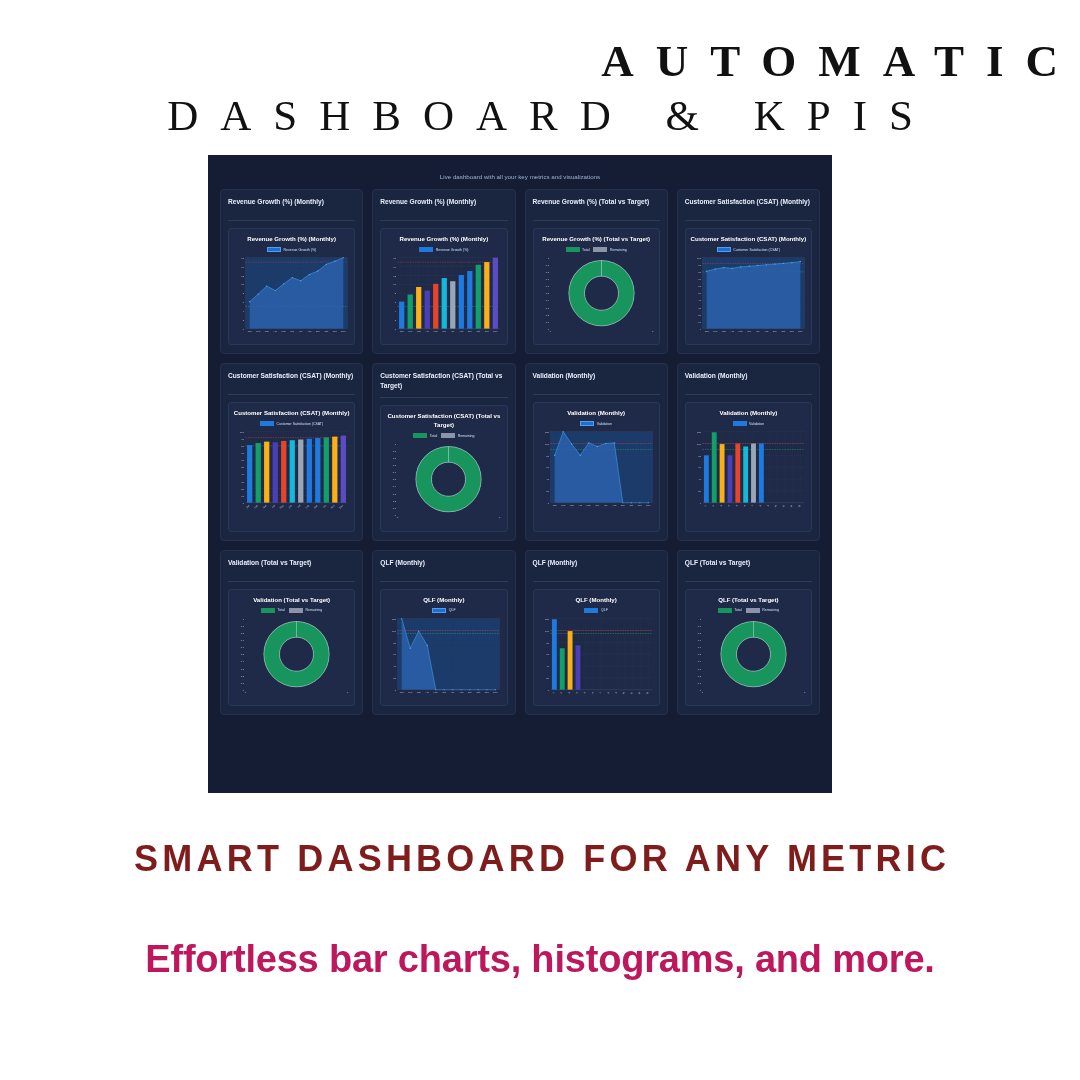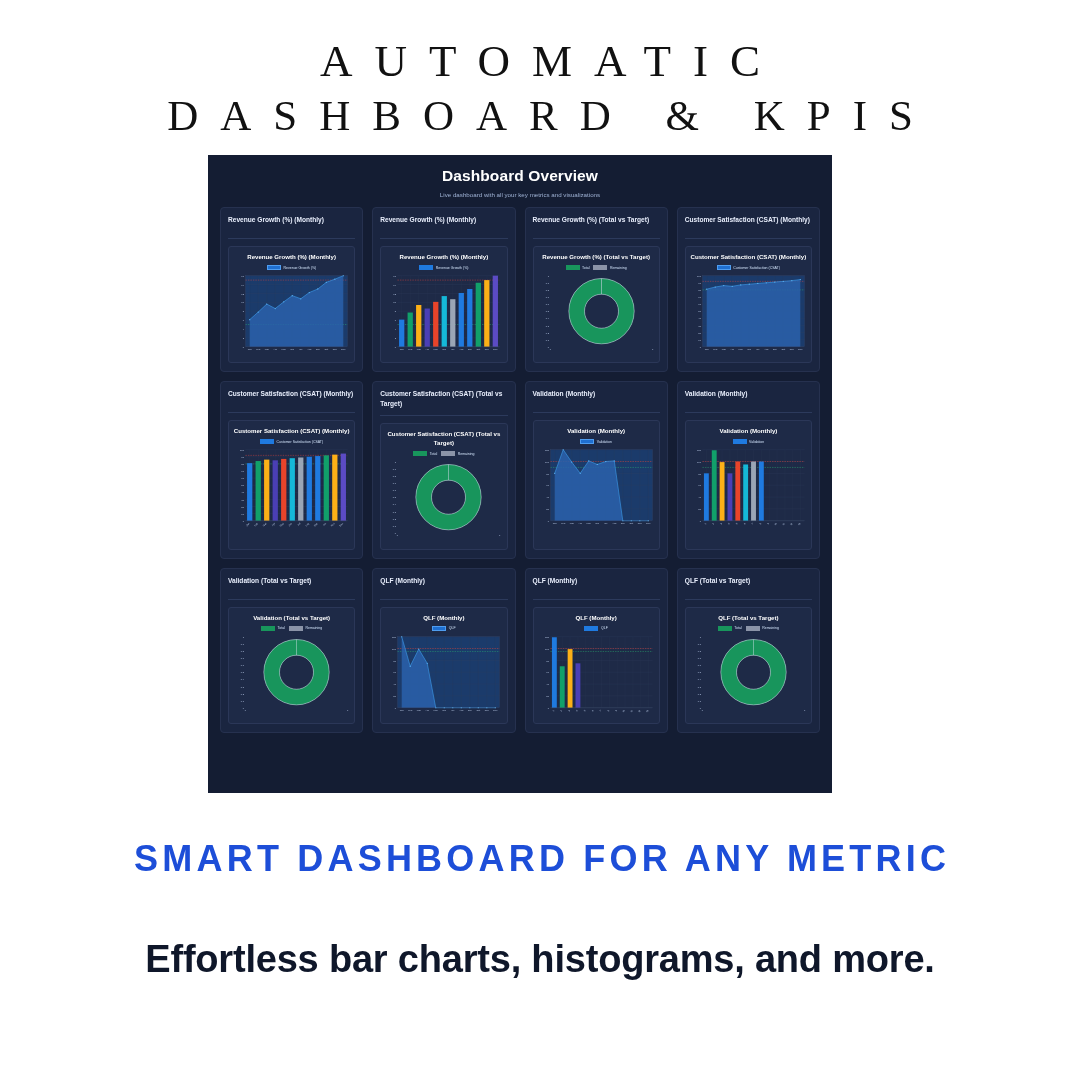--- a/index.html
+++ b/index.html
@@ -24,7 +24,8 @@
     letter-spacing: 22px;
     line-height: 54px;
     text-indent: 22px;
-    font-weight: 400;
+    font-weight: 700;
+    text-align: right;
   }
   .headline .line2 {
     font-size: 43px;

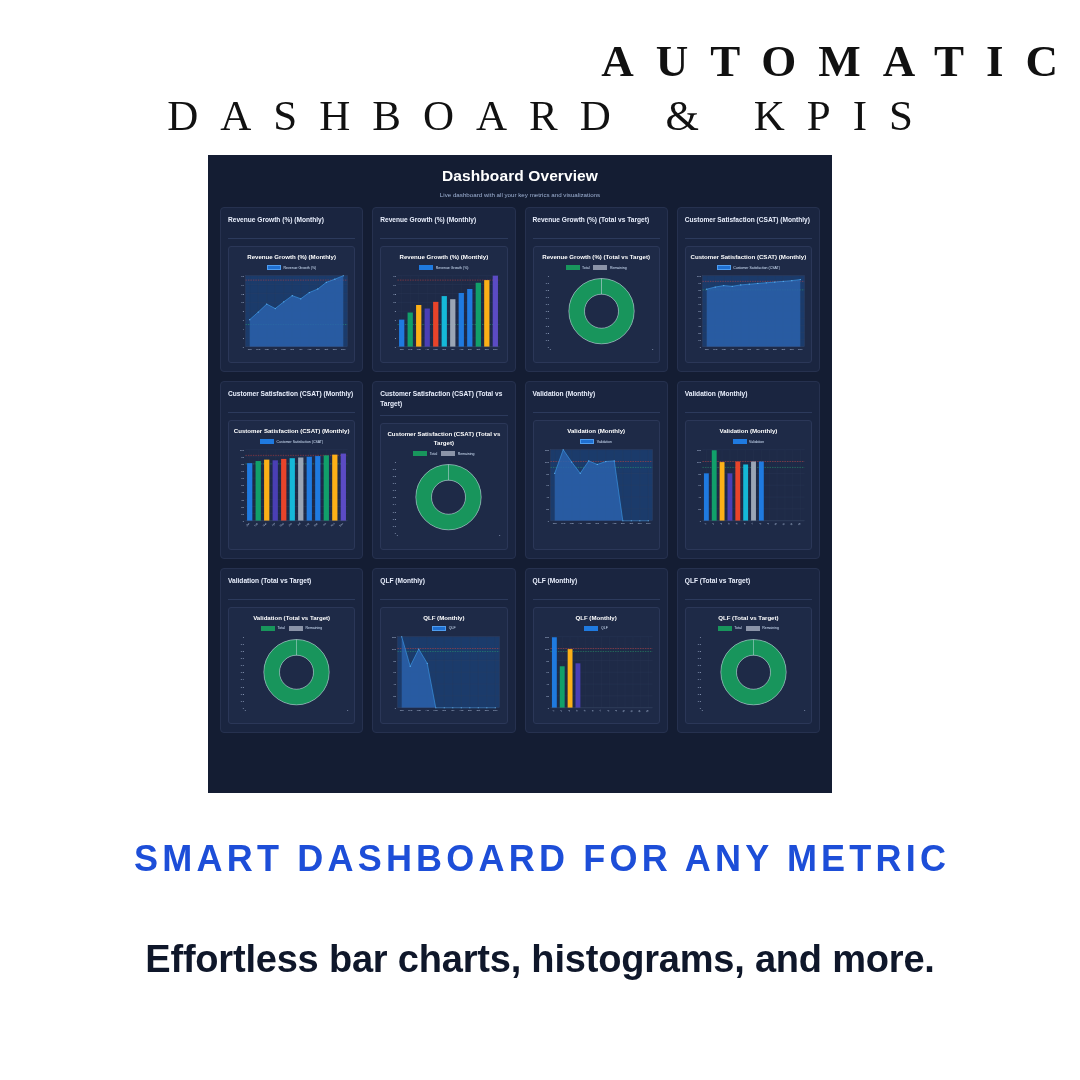--- a/index.html
+++ b/index.html
@@ -130,7 +130,6 @@
 
 <div class="dash">
   <div class="dash-header">
-    <div class="dash-title">Dashboard Overview</div>
     <div class="dash-sub">Live dashboard with all your key metrics and visualizations</div>
   </div>
   <div class="grid" id="card-grid">

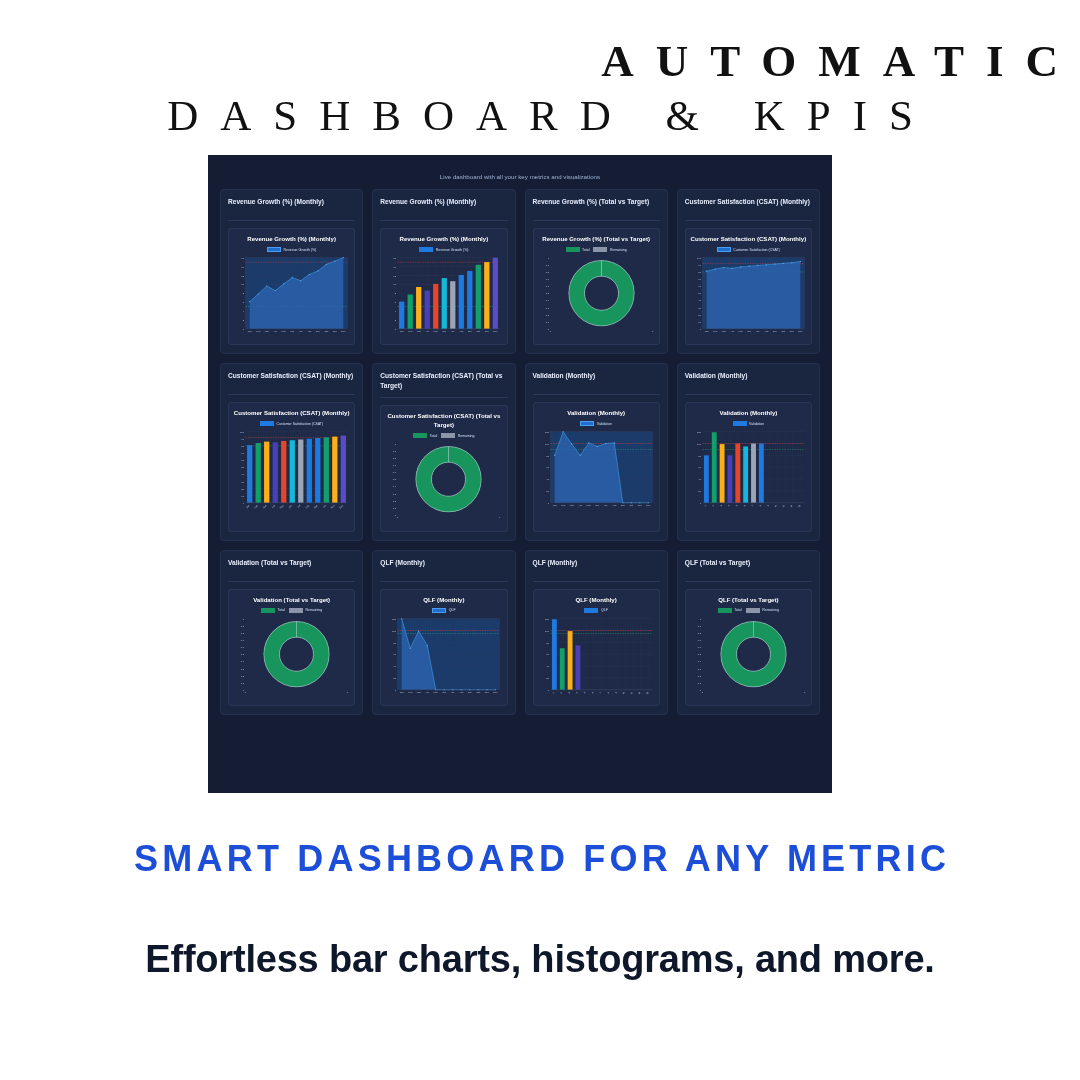--- a/index.html
+++ b/index.html
@@ -111,7 +111,7 @@
     position: absolute; top: 838px; left: 0; width: 1080px;
     text-align: center;
     font-size: 36px; font-weight: bold; letter-spacing: 4.2px;
-    color: #1d4ed8; text-indent: 4.2px;
+    color: #7f1d1d; text-indent: 4.2px;
   }
   .cap2 {
     position: absolute; top: 938px; left: 0; width: 1080px;

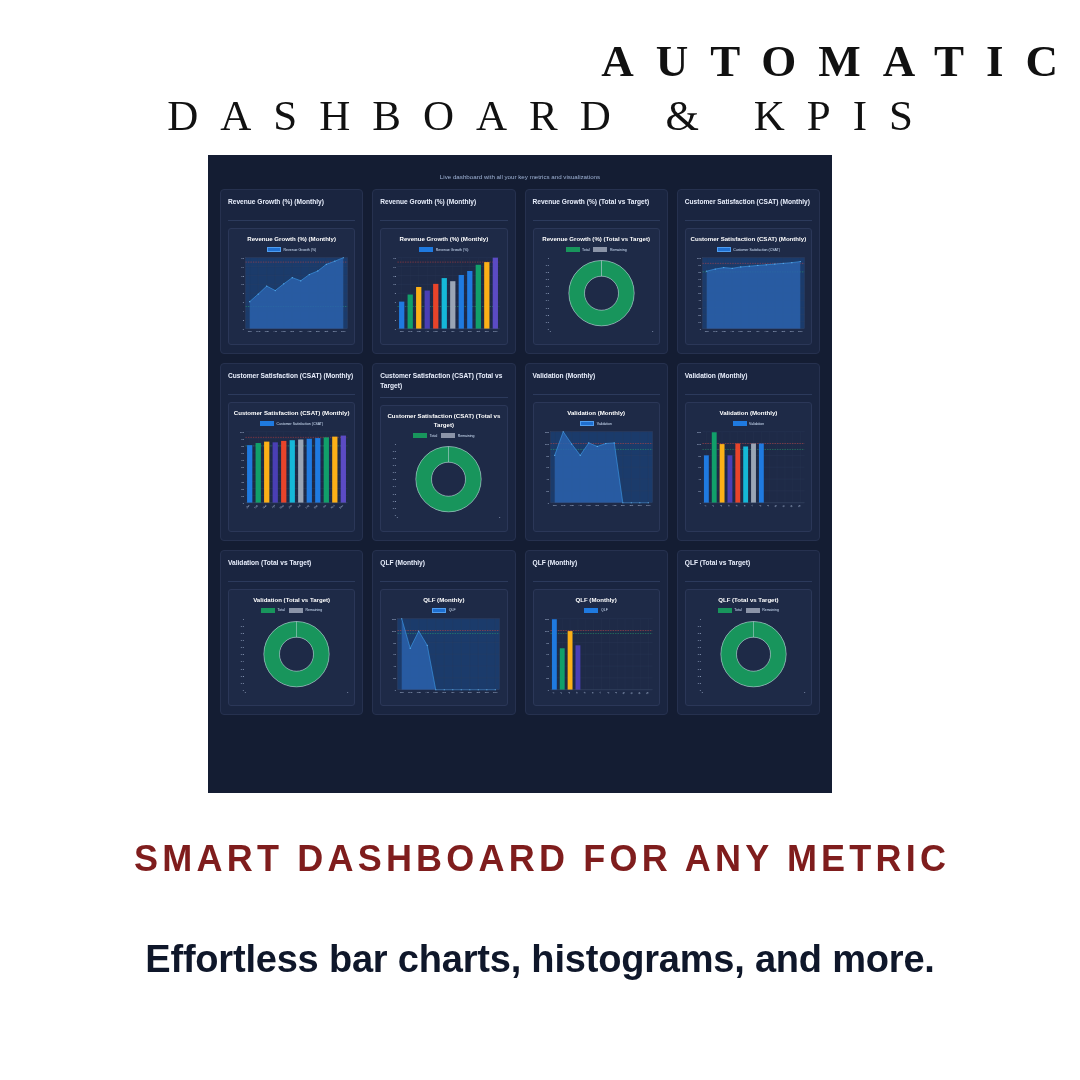--- a/index.html
+++ b/index.html
@@ -117,7 +117,7 @@
     position: absolute; top: 938px; left: 0; width: 1080px;
     text-align: center;
     font-size: 38px; font-weight: bold; letter-spacing: -.2px;
-    color: #0f172a;
+    color: #be185d;
   }
 </style>
 </head>

